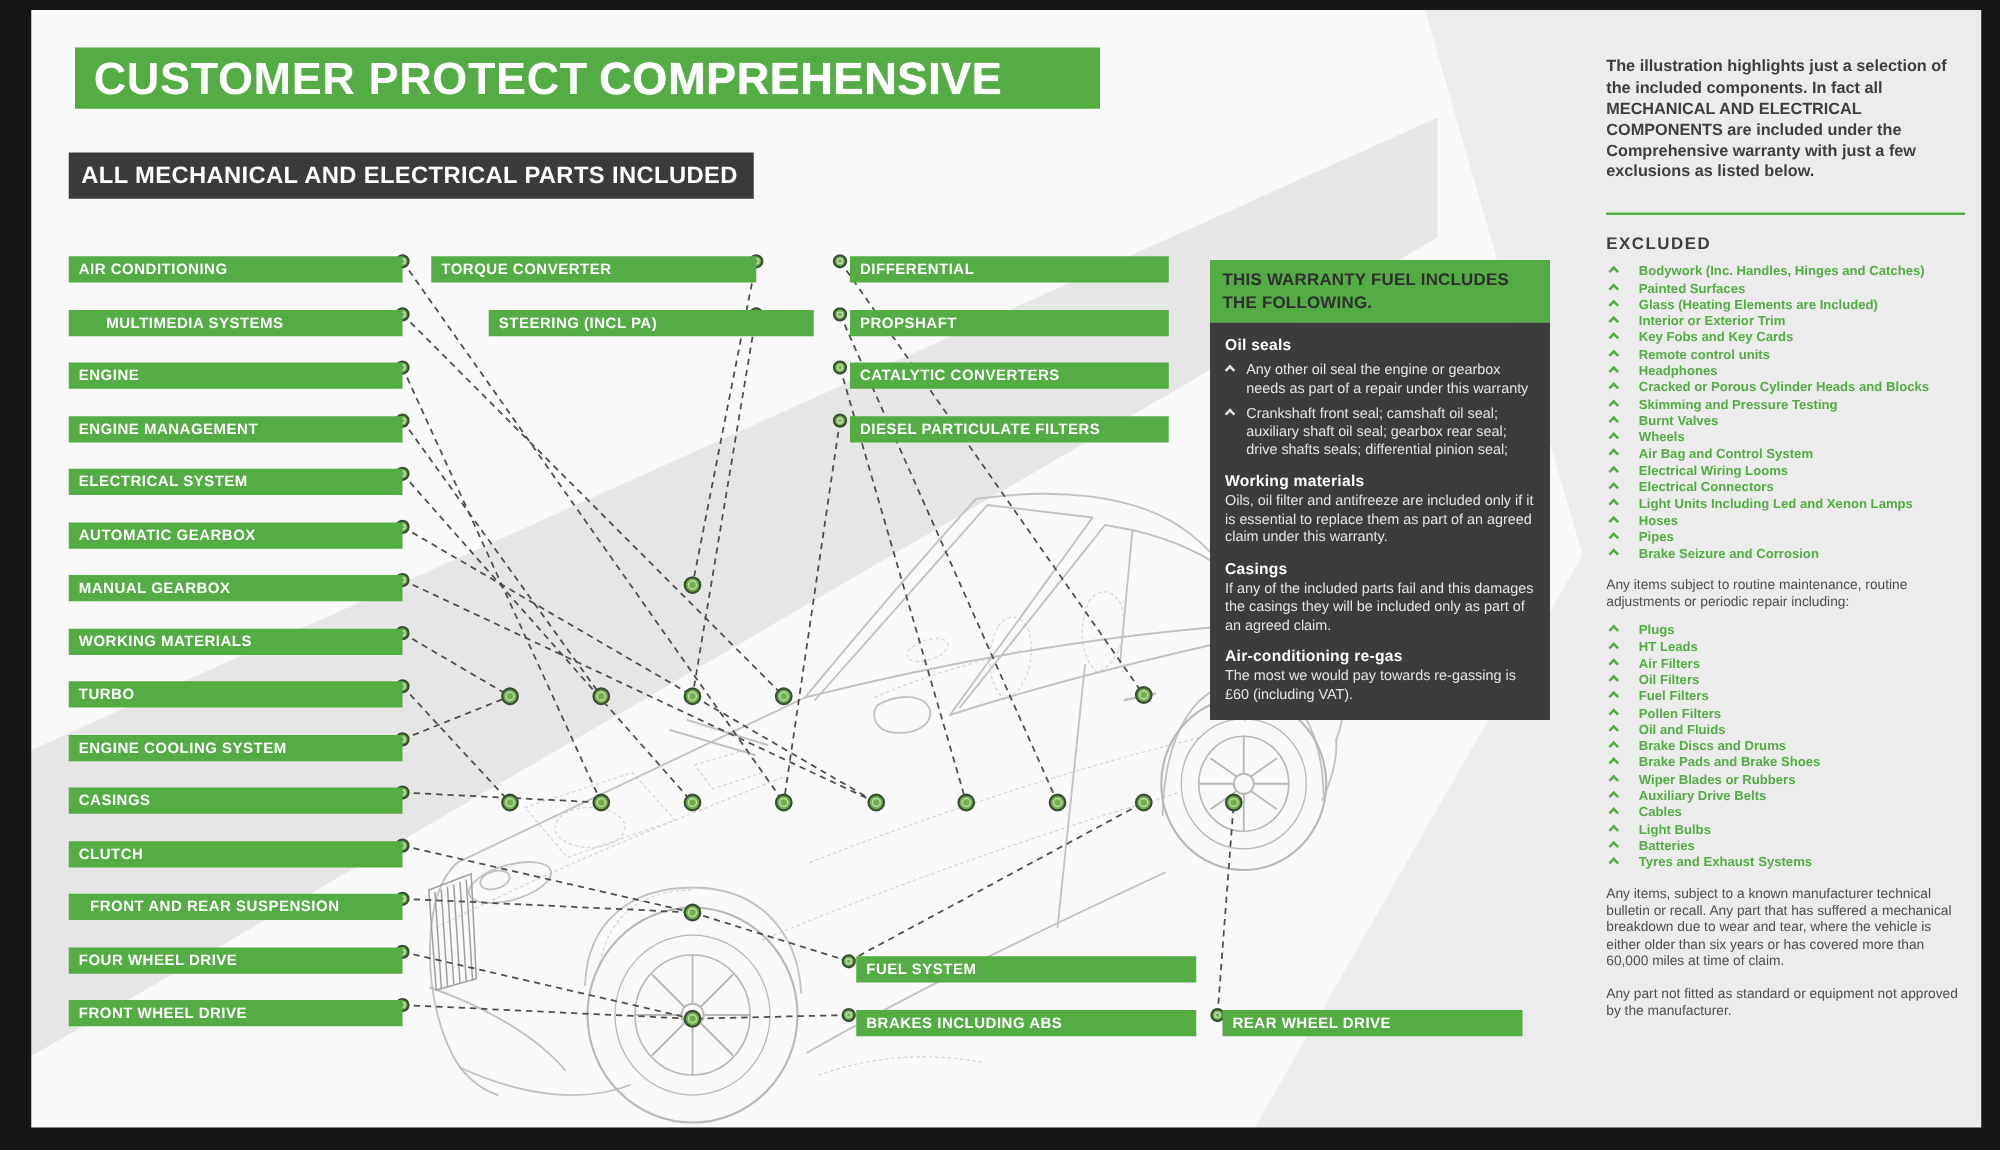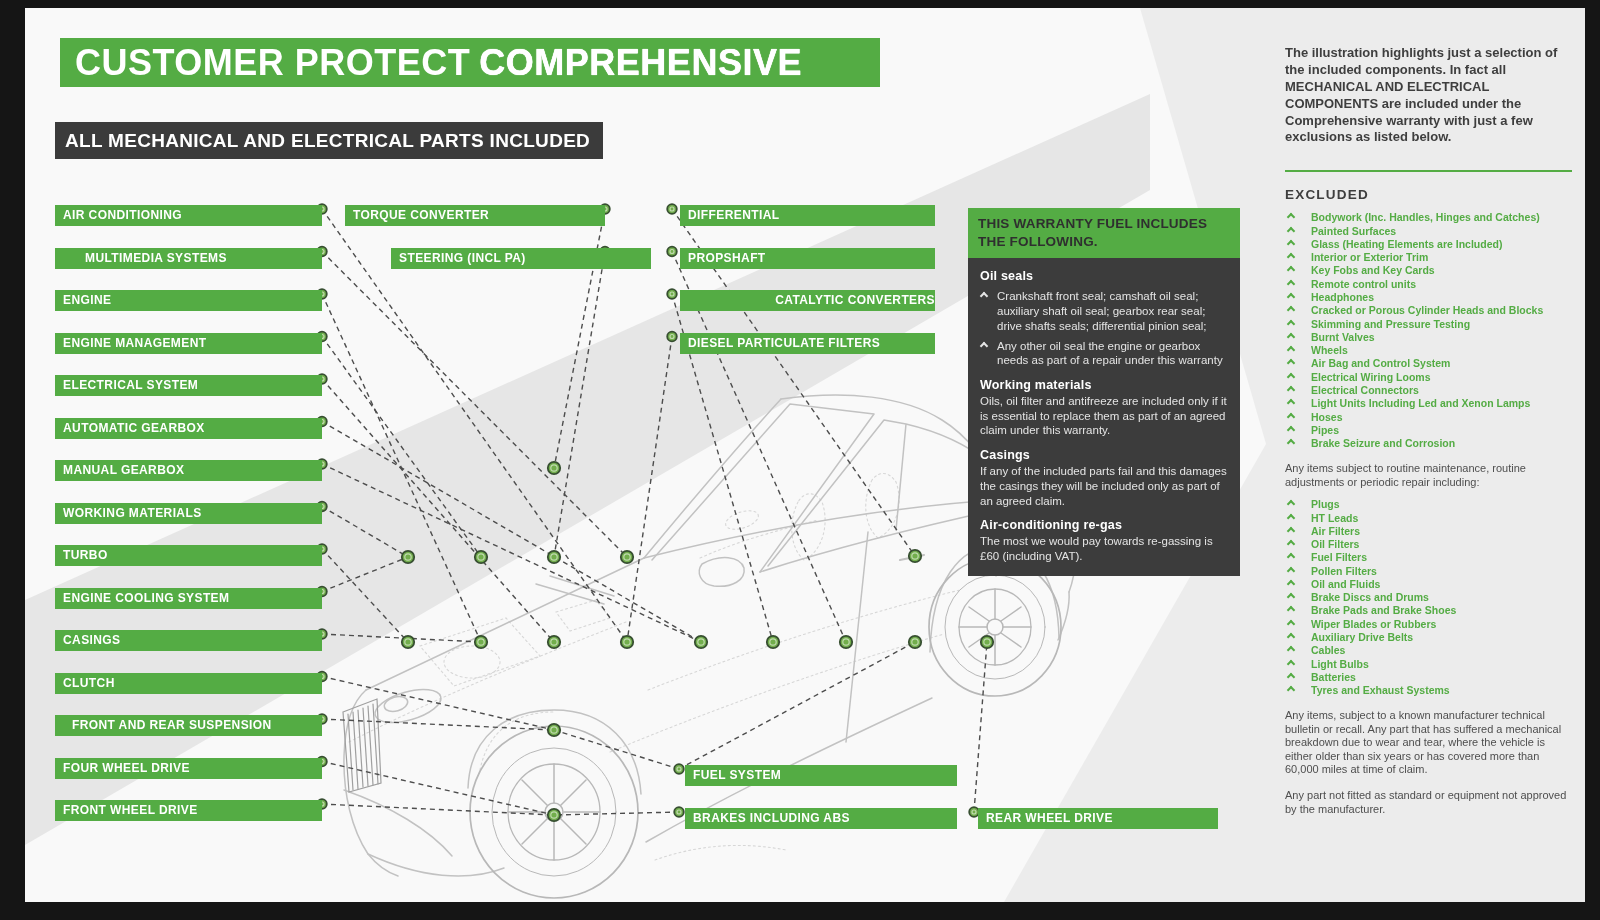--- a/index.html
+++ b/index.html
@@ -250,7 +250,7 @@
       <div class="bar" style="left: 345px; top: 247.5px; width: 260px; margin-left: 46px;">STEERING (INCL PA)</div>
       <div class="bar" style="left: 680px; top: 205px; width: 255px;">DIFFERENTIAL</div>
       <div class="bar" style="left: 680px; top: 247.5px; width: 255px;">PROPSHAFT</div>
-      <div class="bar" style="left: 680px; top: 290px; width: 255px; text-align: right;">CATALYTIC CONVERTERS</div>
+      <div class="bar" style="left: 680px; top: 290px; width: 255px;">CATALYTIC CONVERTERS</div>
       <div class="bar" style="left: 680px; top: 332.5px; width: 255px;">DIESEL PARTICULATE FILTERS</div>
       <div class="bar" style="left: 685px; top: 765px; width: 272px;">FUEL SYSTEM</div>
       <div class="bar" style="left: 685px; top: 808px; width: 272px;">BRAKES INCLUDING ABS</div>

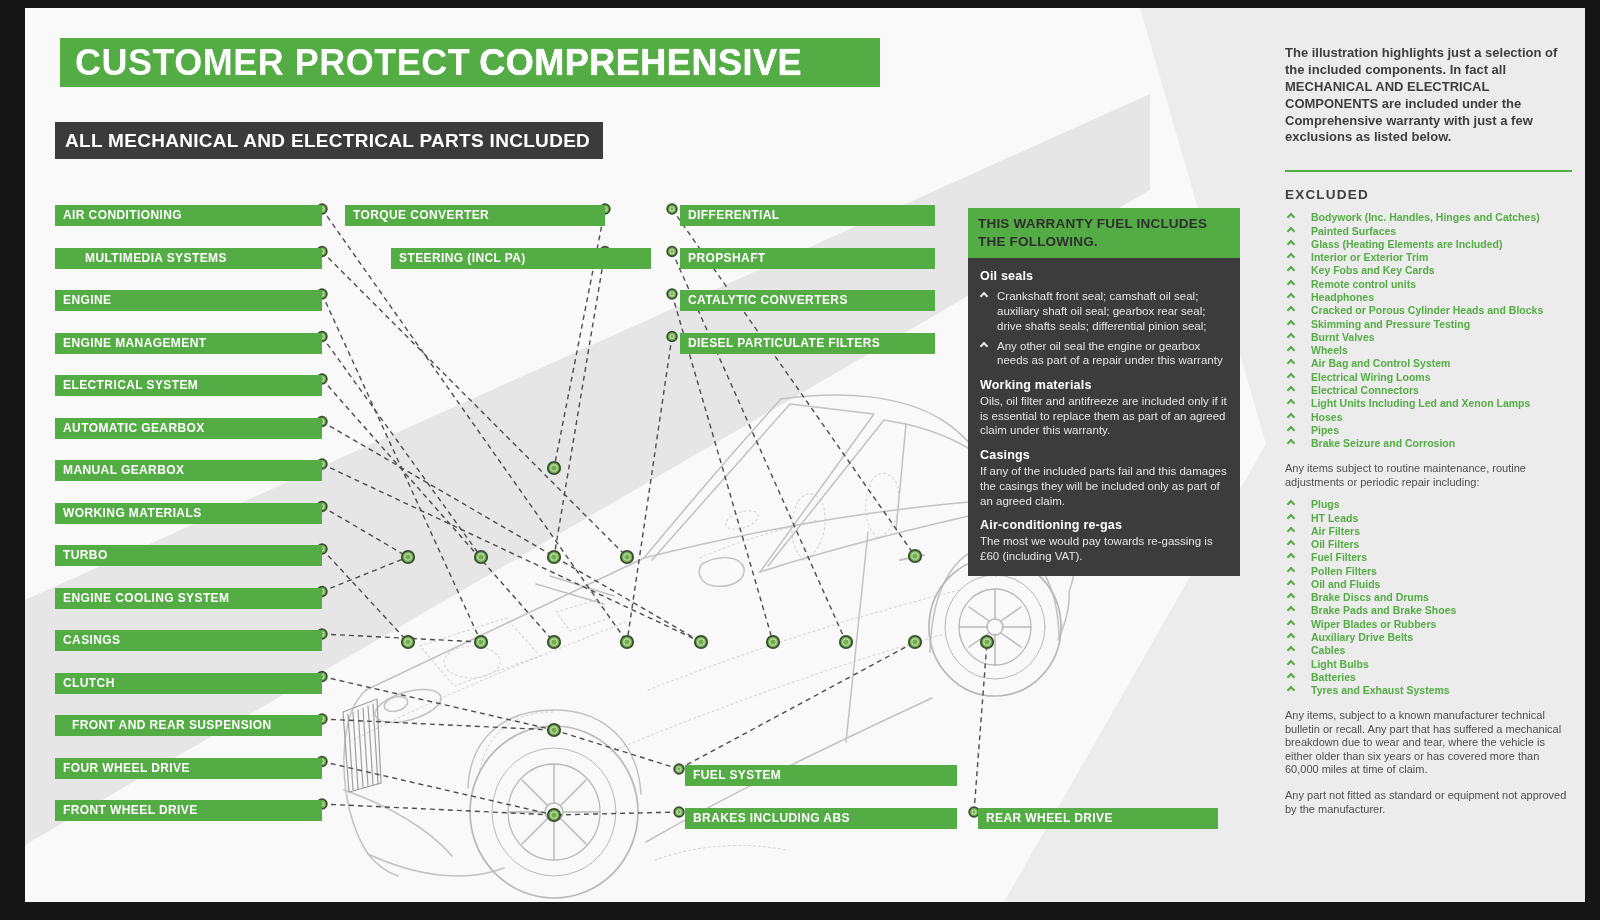--- a/index.html
+++ b/index.html
@@ -262,8 +262,8 @@
     <div class="wbox-body" id="wbox-body">
         <h4>Oil seals</h4>
         <ul>
+          <li><span class="ca"></span>Any other oil seal the engine or gearbox needs as part of a repair under this warranty</li>
           <li><span class="ca"></span>Crankshaft front seal; camshaft oil seal; auxiliary shaft oil seal; gearbox rear seal; drive shafts seals; differential pinion seal;</li>
-          <li><span class="ca"></span>Any other oil seal the engine or gearbox needs as part of a repair under this warranty</li>
         </ul>
         <h4>Working materials</h4>
         <p>Oils, oil filter and antifreeze are included only if it is essential to replace them as part of an agreed claim under this warranty.</p>

